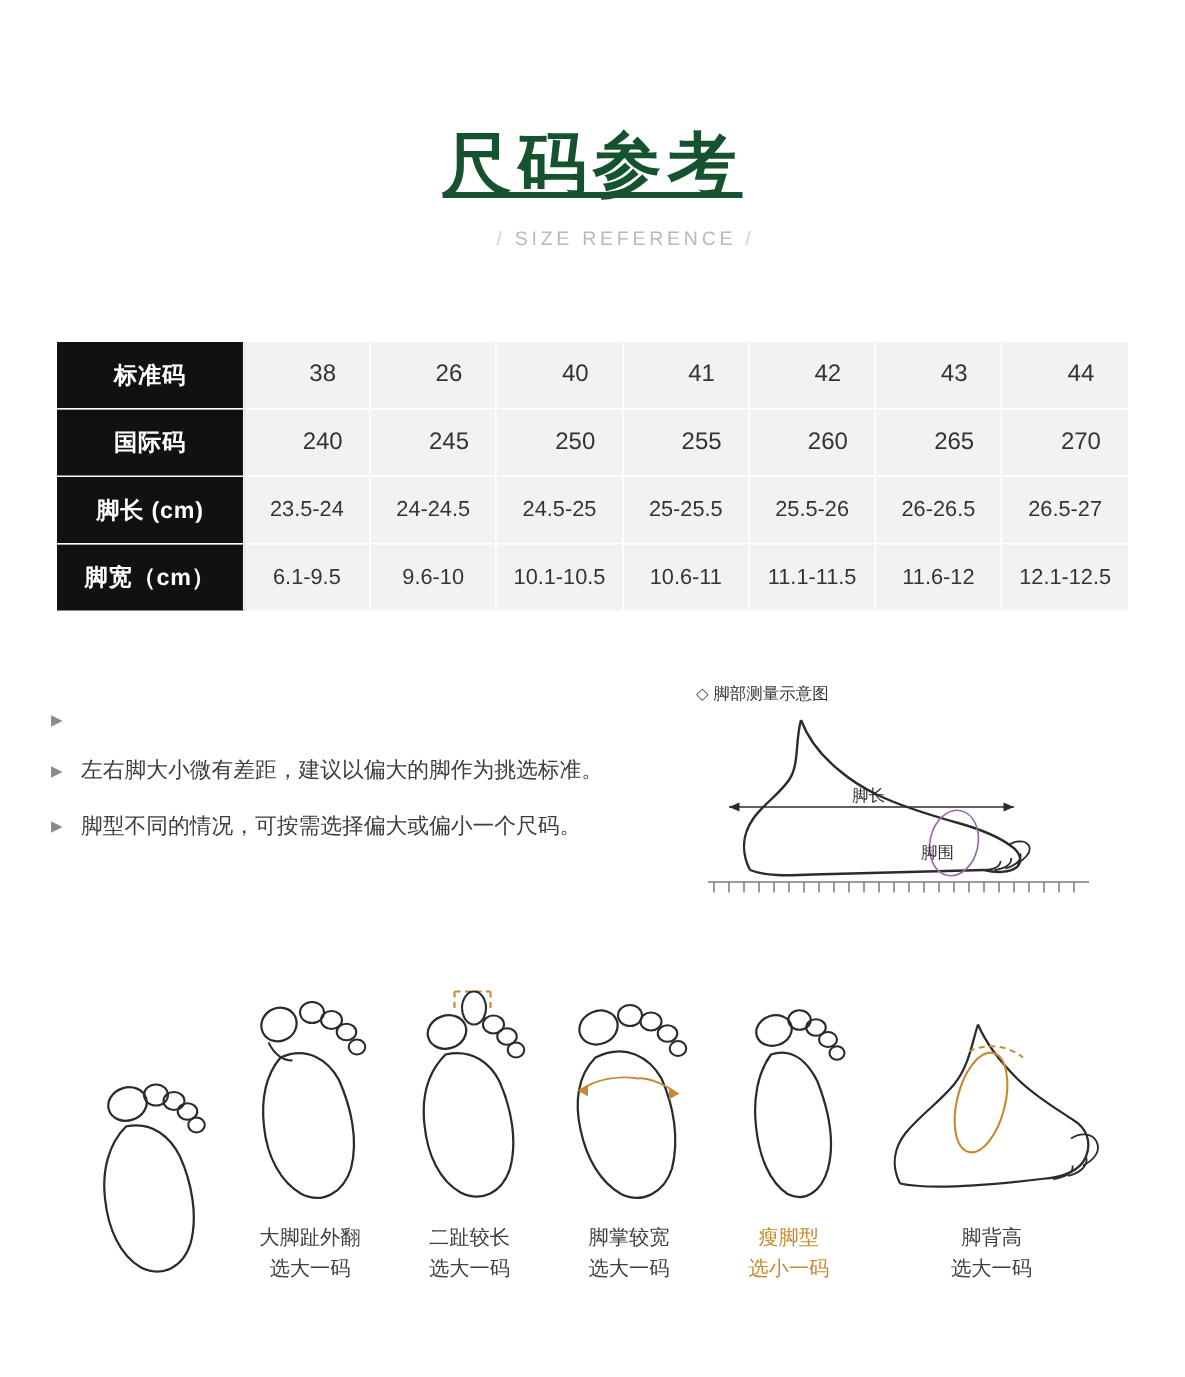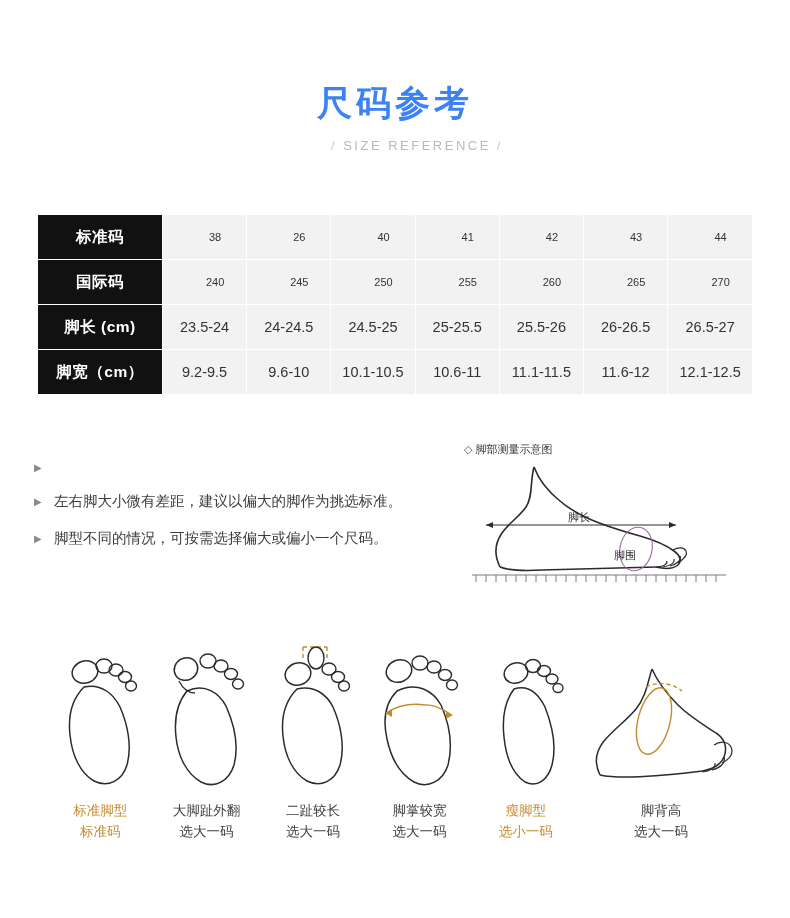--- a/index.html
+++ b/index.html
@@ -26,11 +26,12 @@
     padding-top: 82px;
   }
   .title {
-    font-size: 35px;
+    font-size: 46px;
     font-weight: bold;
     letter-spacing: 4px;
-    color: #3b82f6;
+    color: #14532d;
     line-height: 1.2;
+    text-decoration: underline;
   }
   .subtitle {
     margin-top: 14px;

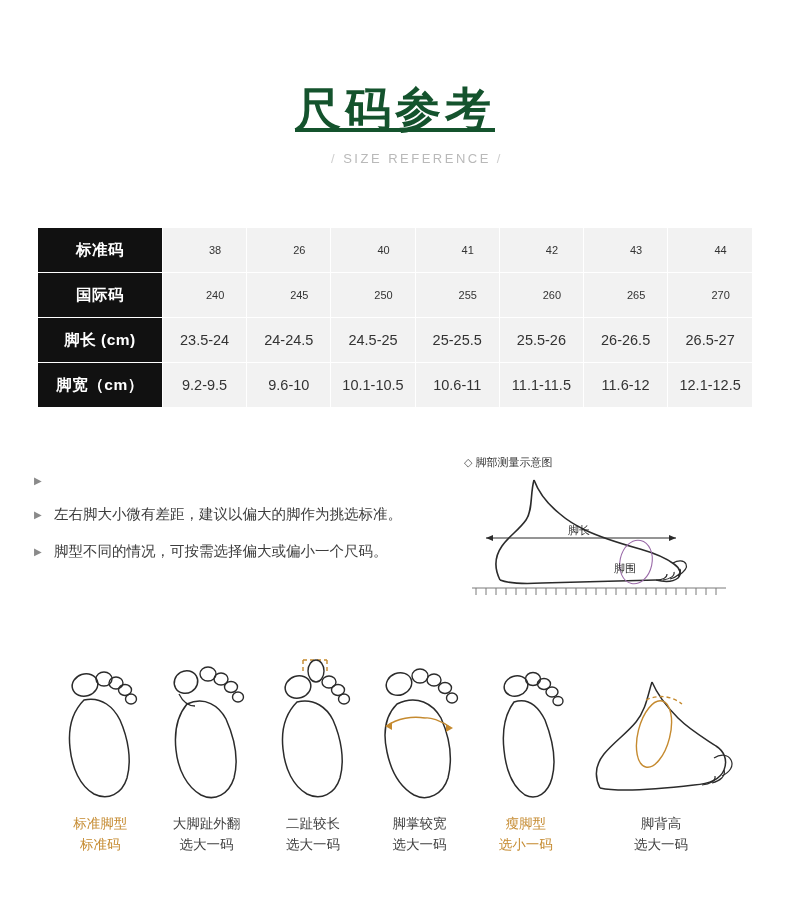--- a/index.html
+++ b/index.html
@@ -87,7 +87,7 @@
     border-bottom: none;
   }
   table.size-table td.num {
-    font-size: 11px;
+    font-size: 16px;
     padding-left: 22px;
   }
   table.size-table td.small {

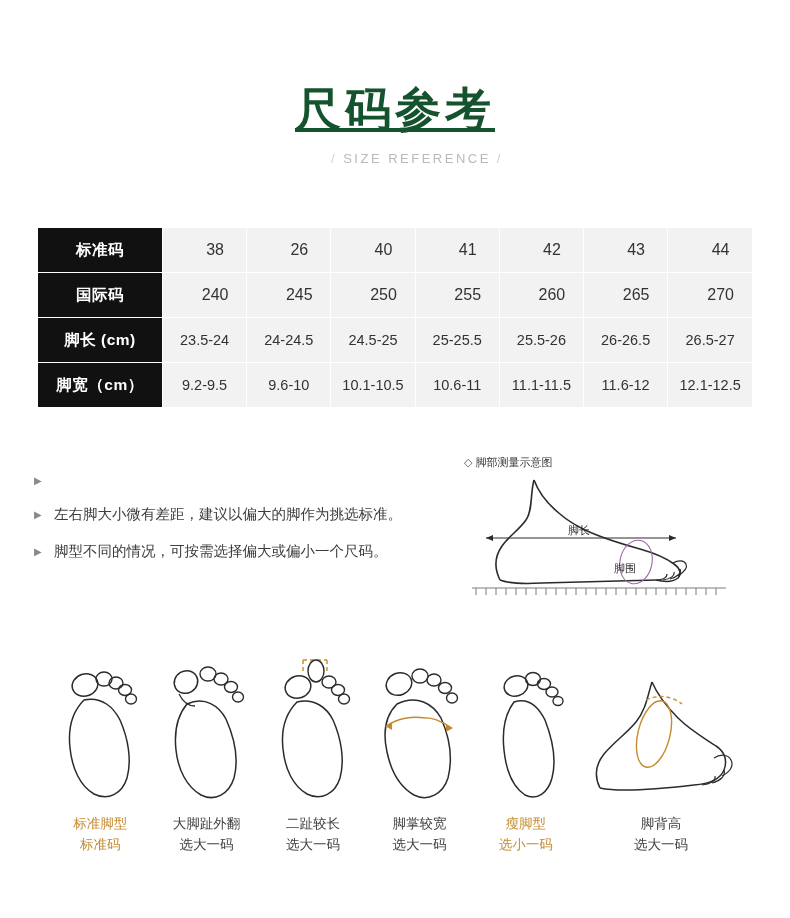--- a/index.html
+++ b/index.html
@@ -222,7 +222,7 @@
       </tr>
       <tr>
         <td class="rowhead">脚宽（cm）</td>
-        <td class="small">9.2-9.5</td>
+        <td class="small">6.1-9.5</td>
         <td class="small">9.6-10</td>
         <td class="small">10.1-10.5</td>
         <td class="small">10.6-11</td>

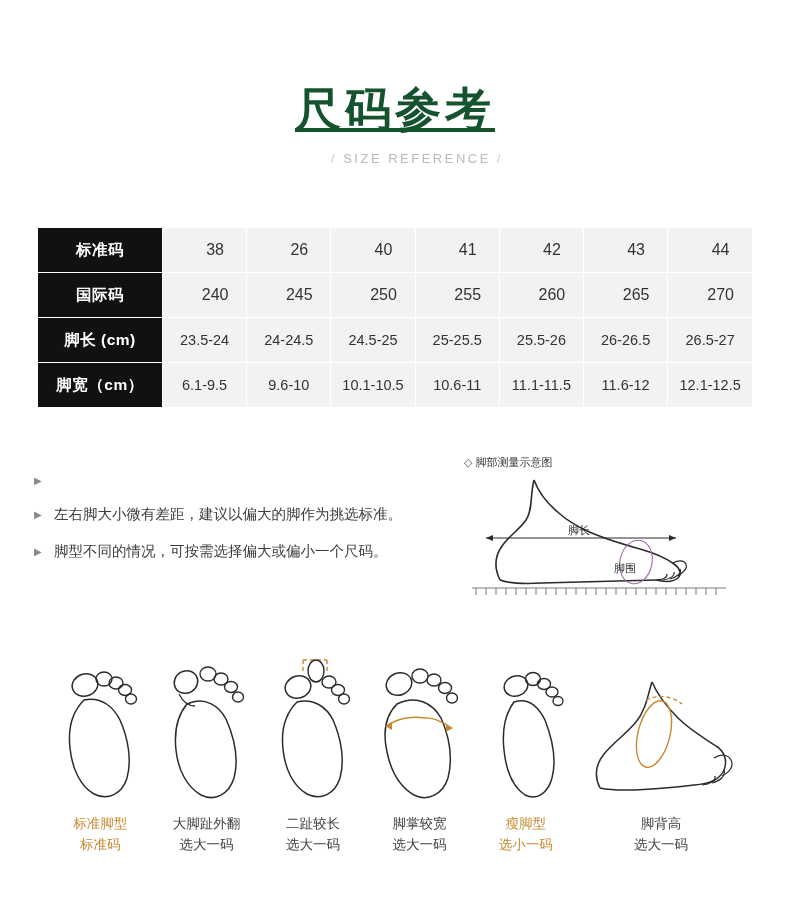--- a/index.html
+++ b/index.html
@@ -322,10 +322,6 @@
           <ellipse cx="77" cy="61" rx="5.5" ry="5" fill="none" stroke="#2b2b2b" stroke-width="1.4"></ellipse>
         </svg>
       </div>
-      <div class="foot-label accent">
-        <span>标准脚型</span>
-        <span class="line2">标准码</span>
-      </div>
     </div>
 
     <div class="foot-item">

